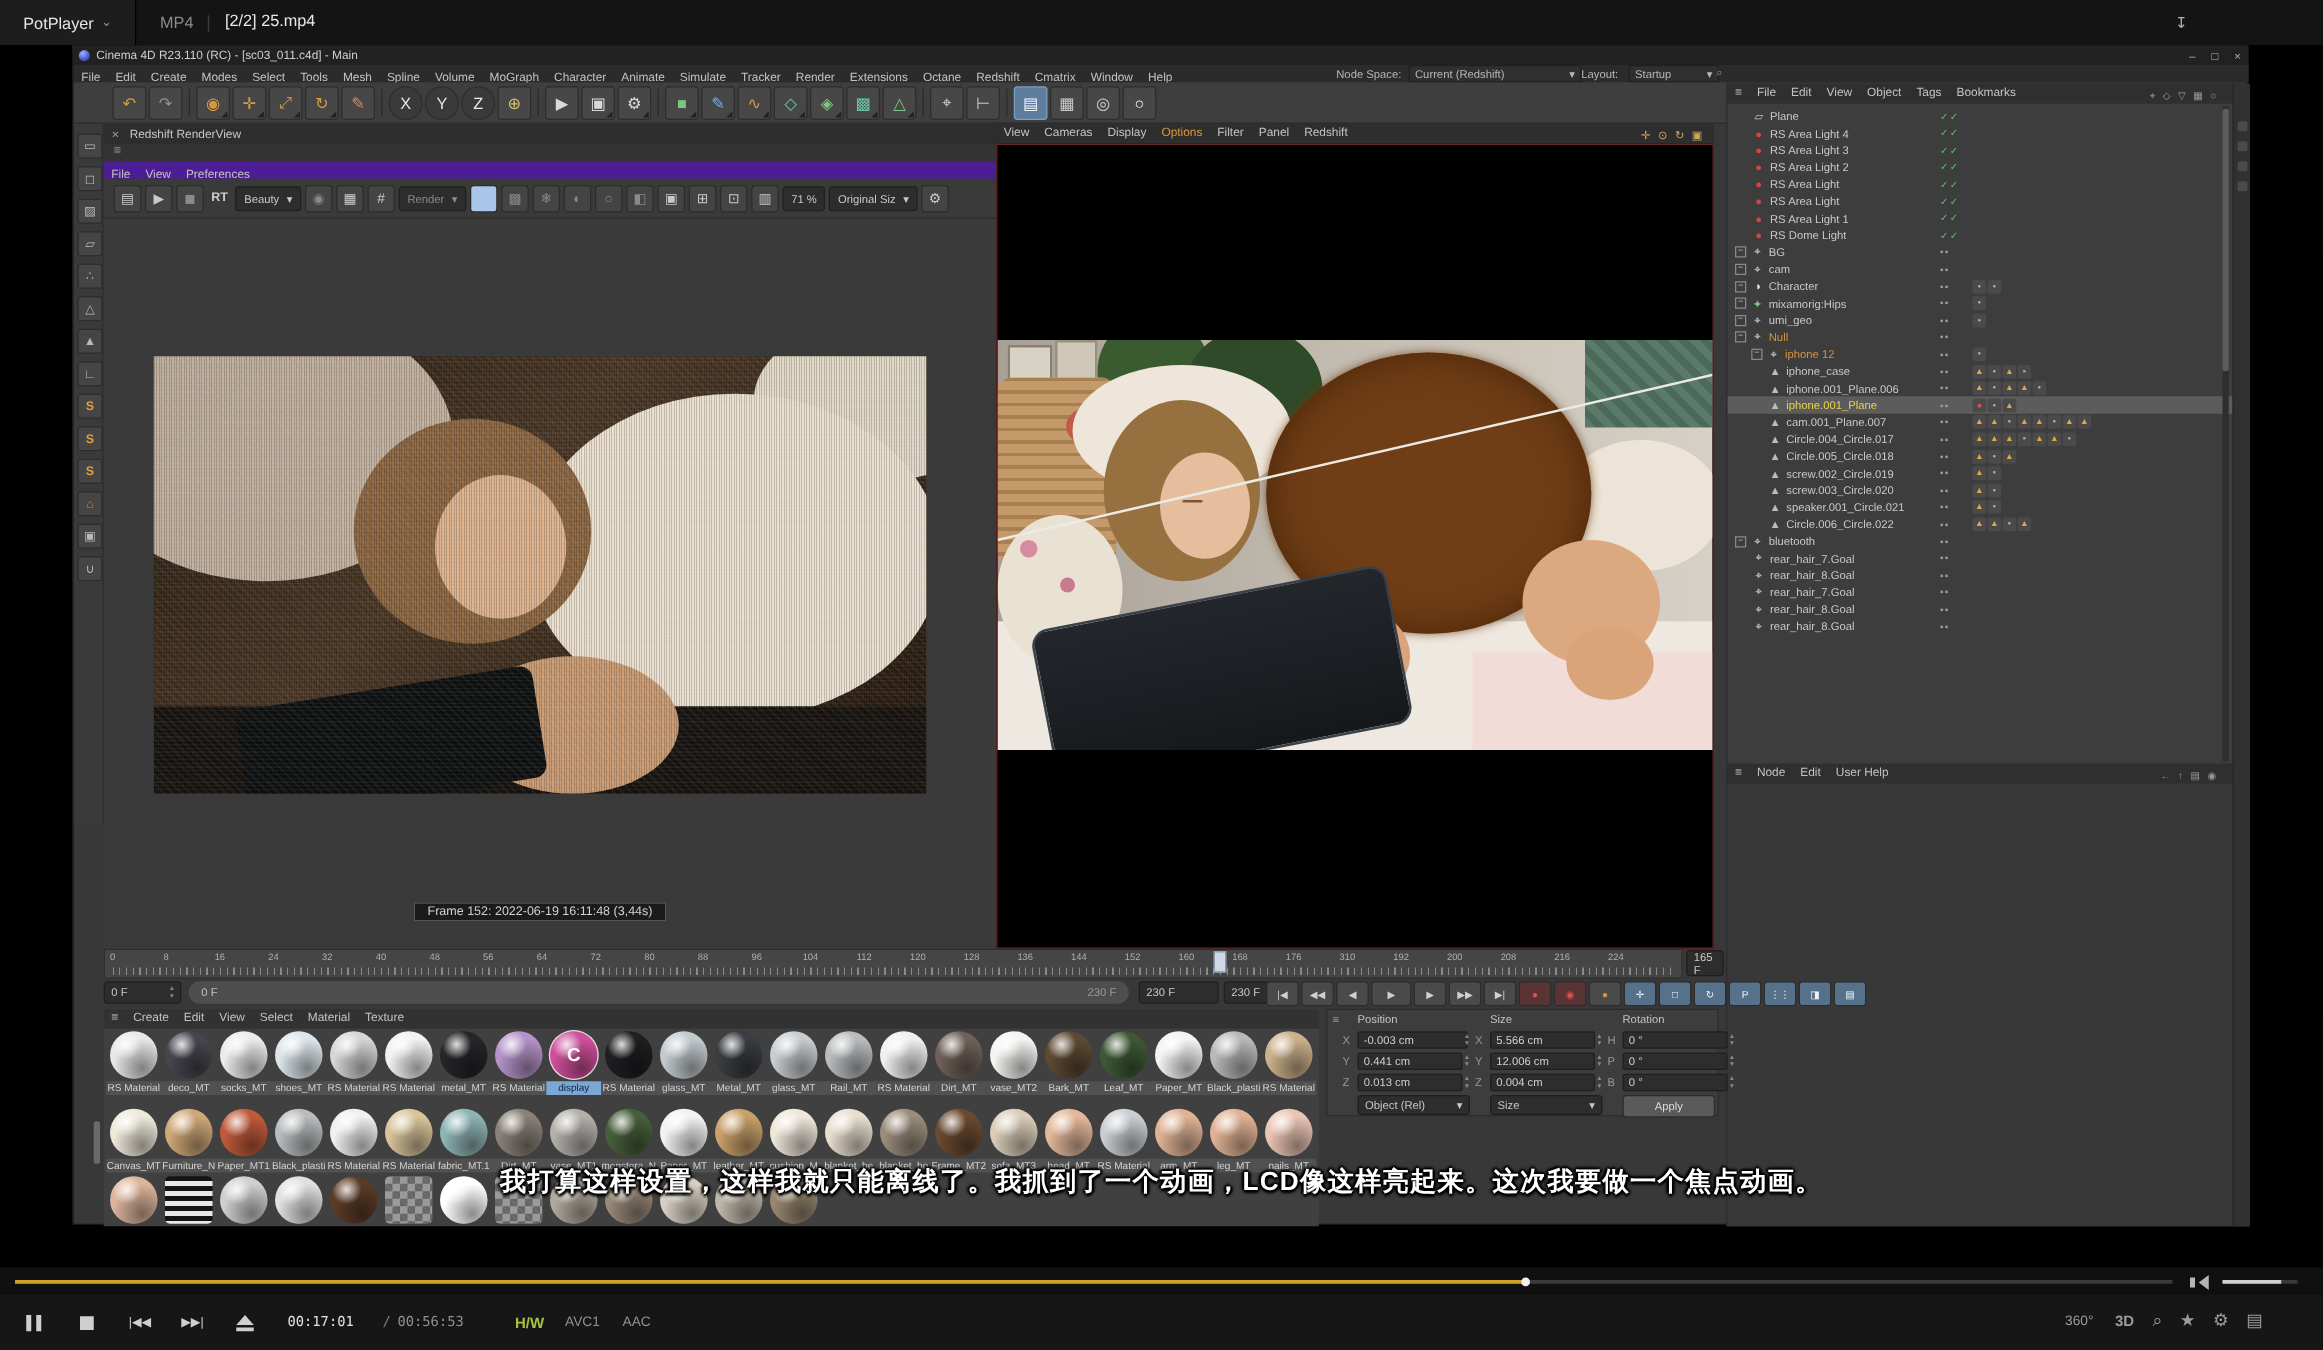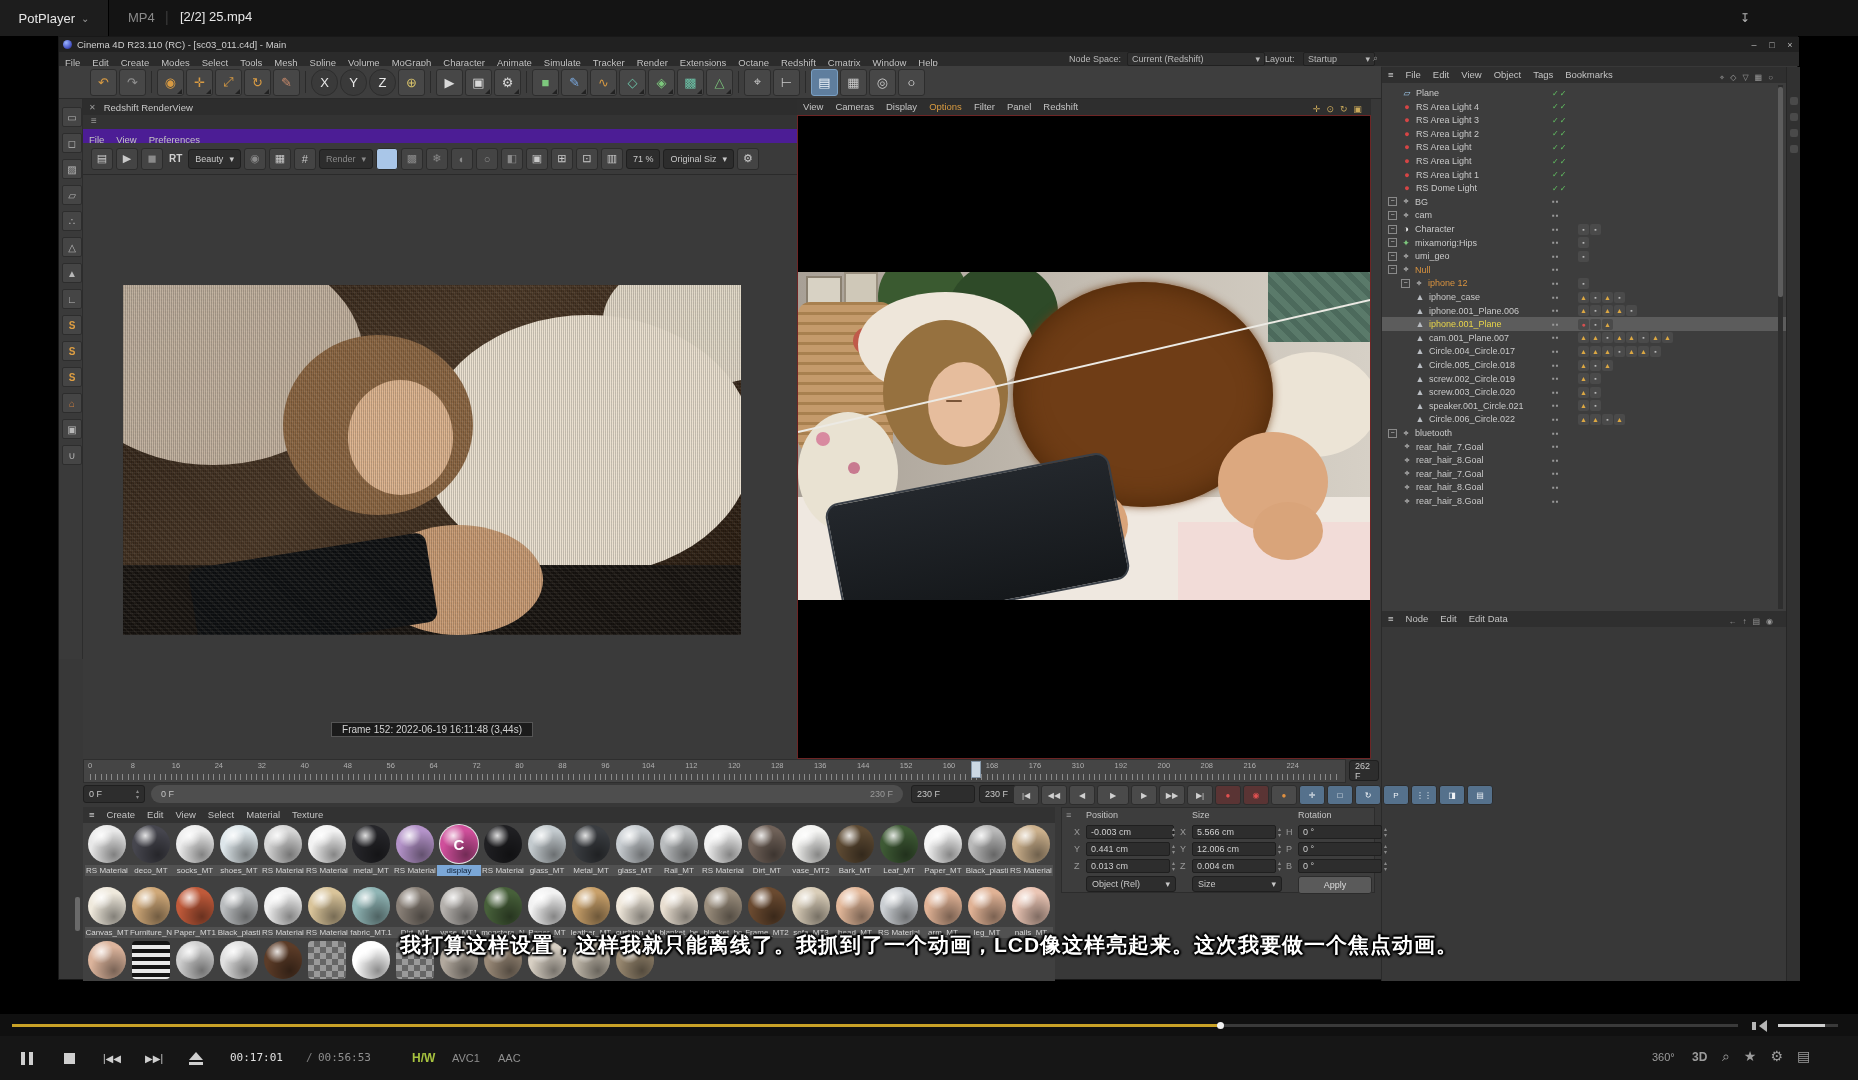--- a/index.html
+++ b/index.html
@@ -604,7 +604,7 @@
           <span class="mi">≡</span>
           <span class="mi">Node</span>
           <span class="mi">Edit</span>
-          <span class="mi">Edit Data</span>
+          <span class="mi">User Help</span>
           <div style="margin-left: auto; margin-right: 24px;"><span style="font-size: 8px; color: rgb(154, 154, 154); margin: 0px 3px;">←</span><span style="font-size: 8px; color: rgb(154, 154, 154); margin: 0px 3px;">↑</span><span style="font-size: 8px; color: rgb(154, 154, 154); margin: 0px 3px;">▤</span><span style="font-size: 8px; color: rgb(154, 154, 154); margin: 0px 3px;">◉</span></div>
         </div>
       <div class="abs" id="attrBody"></div>

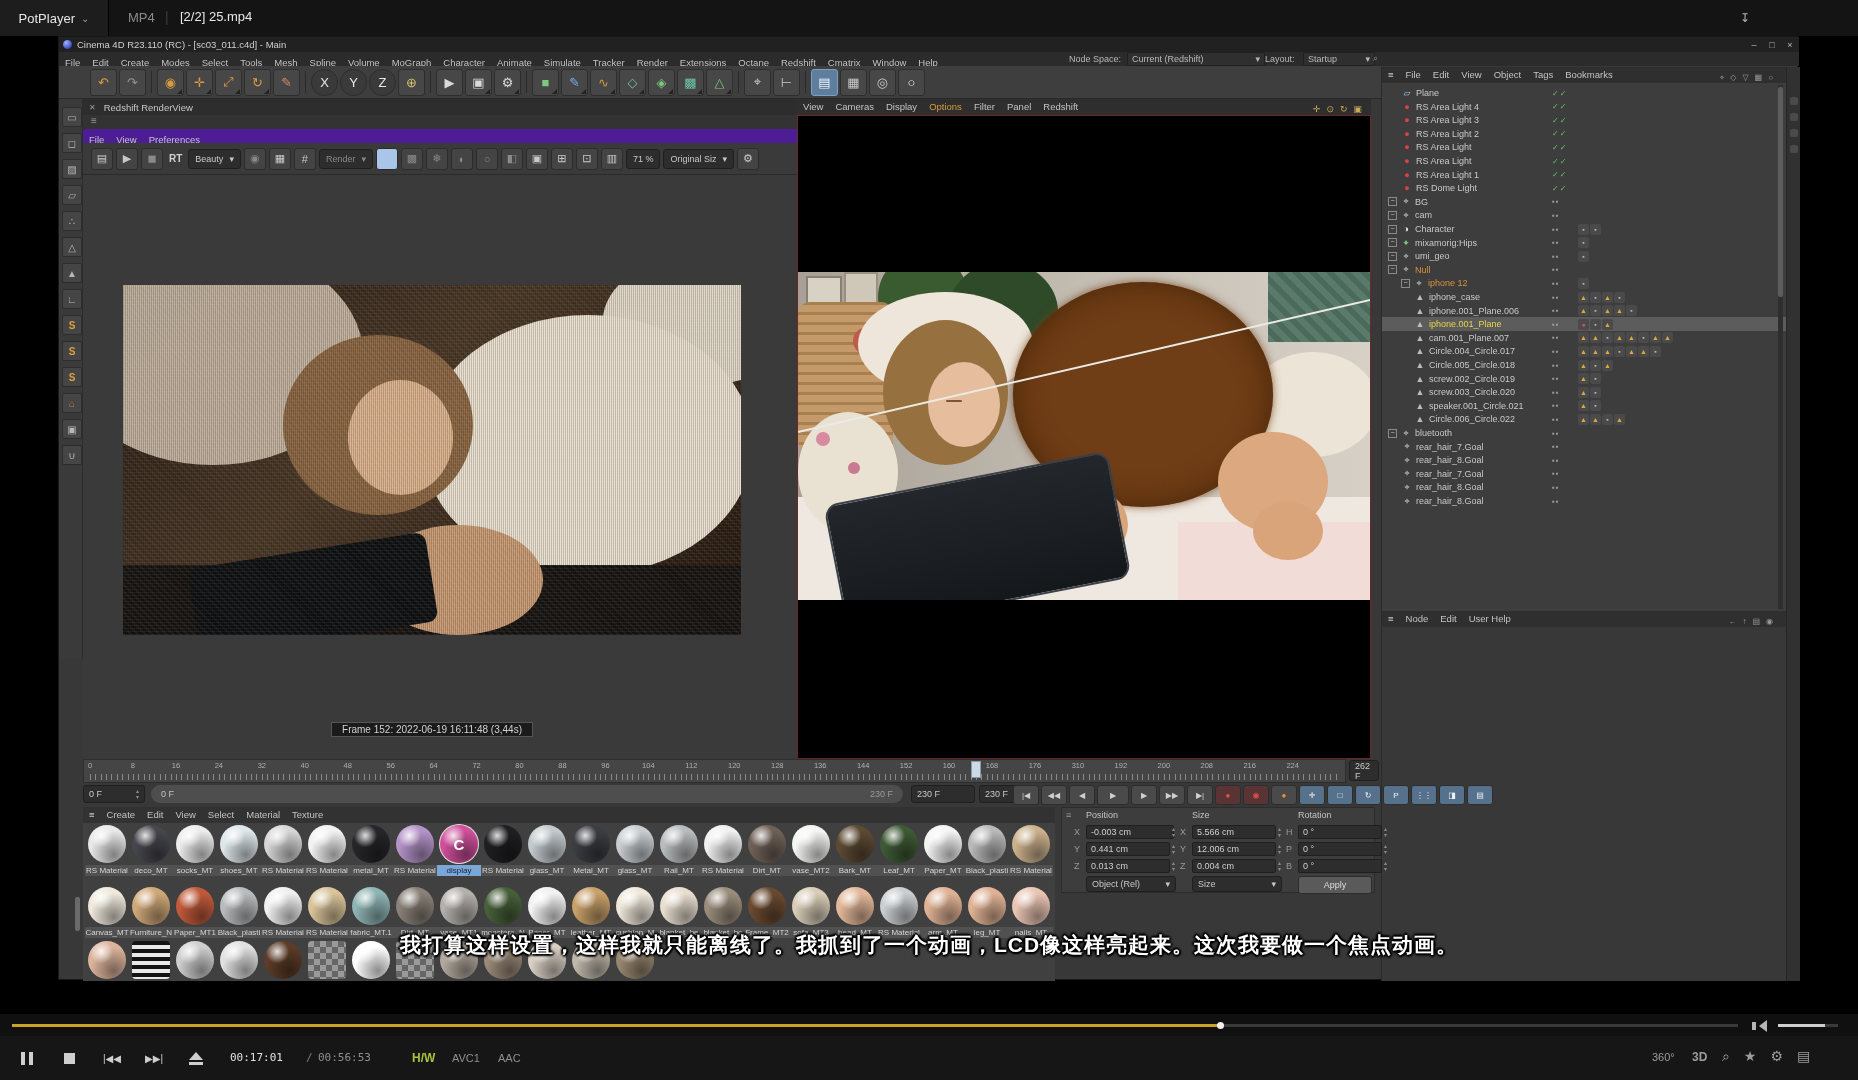--- a/index.html
+++ b/index.html
@@ -650,7 +650,7 @@
         <div class="tkl" style="left: 1198.68px;">224</div>
       </div>
     <div class="abs spin" id="curFrame">
-      <span>262 F</span>
+      <span>165 F</span>
     </div>
     <div class="abs" id="rangeRow">
       <div class="spin" style="left:0;top:0;width:62px;">

